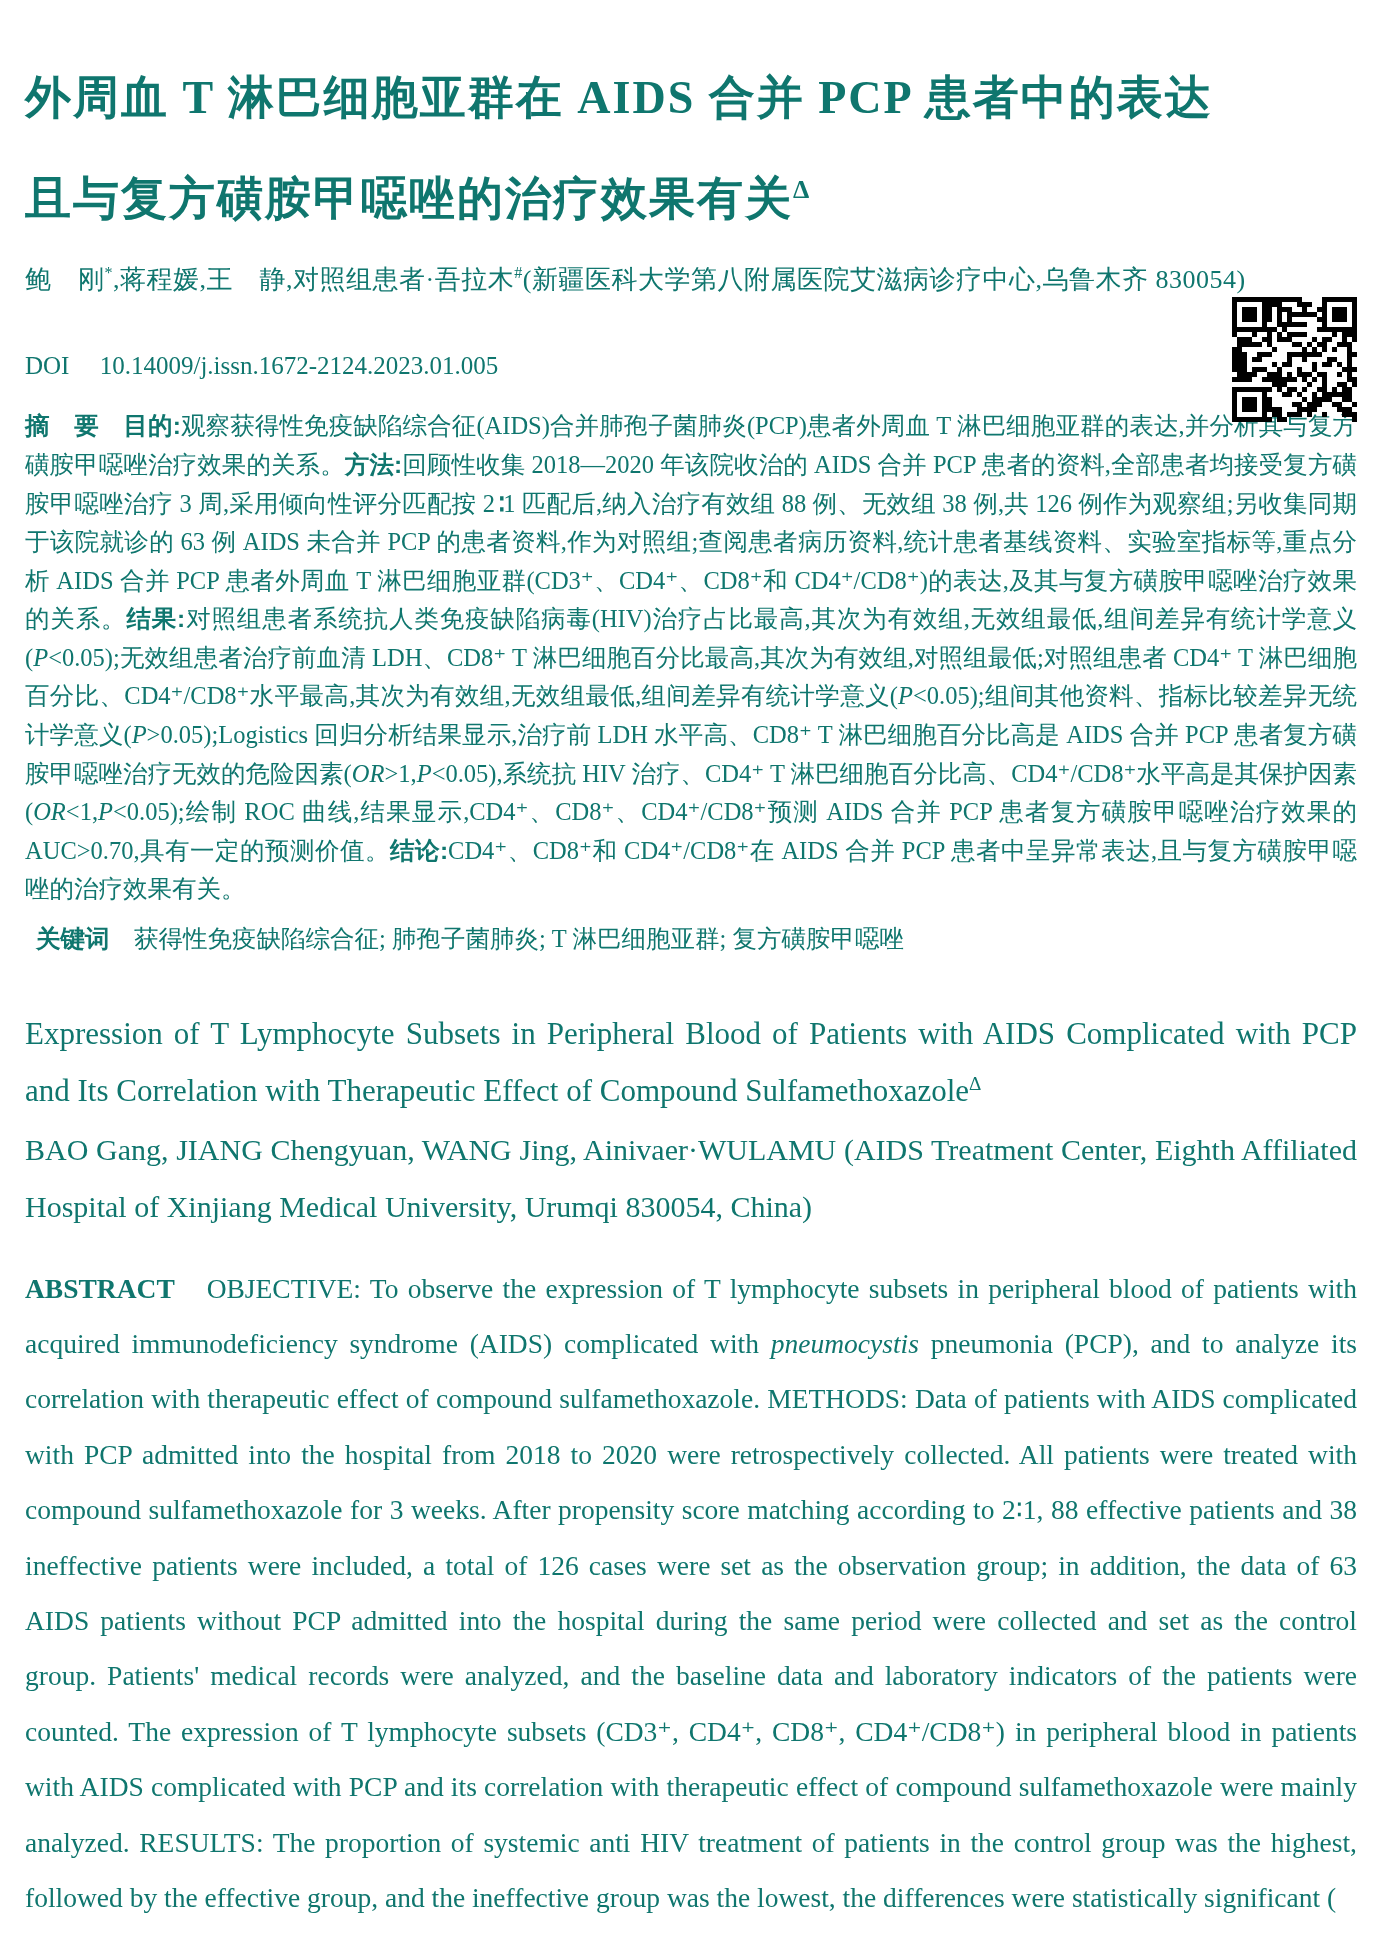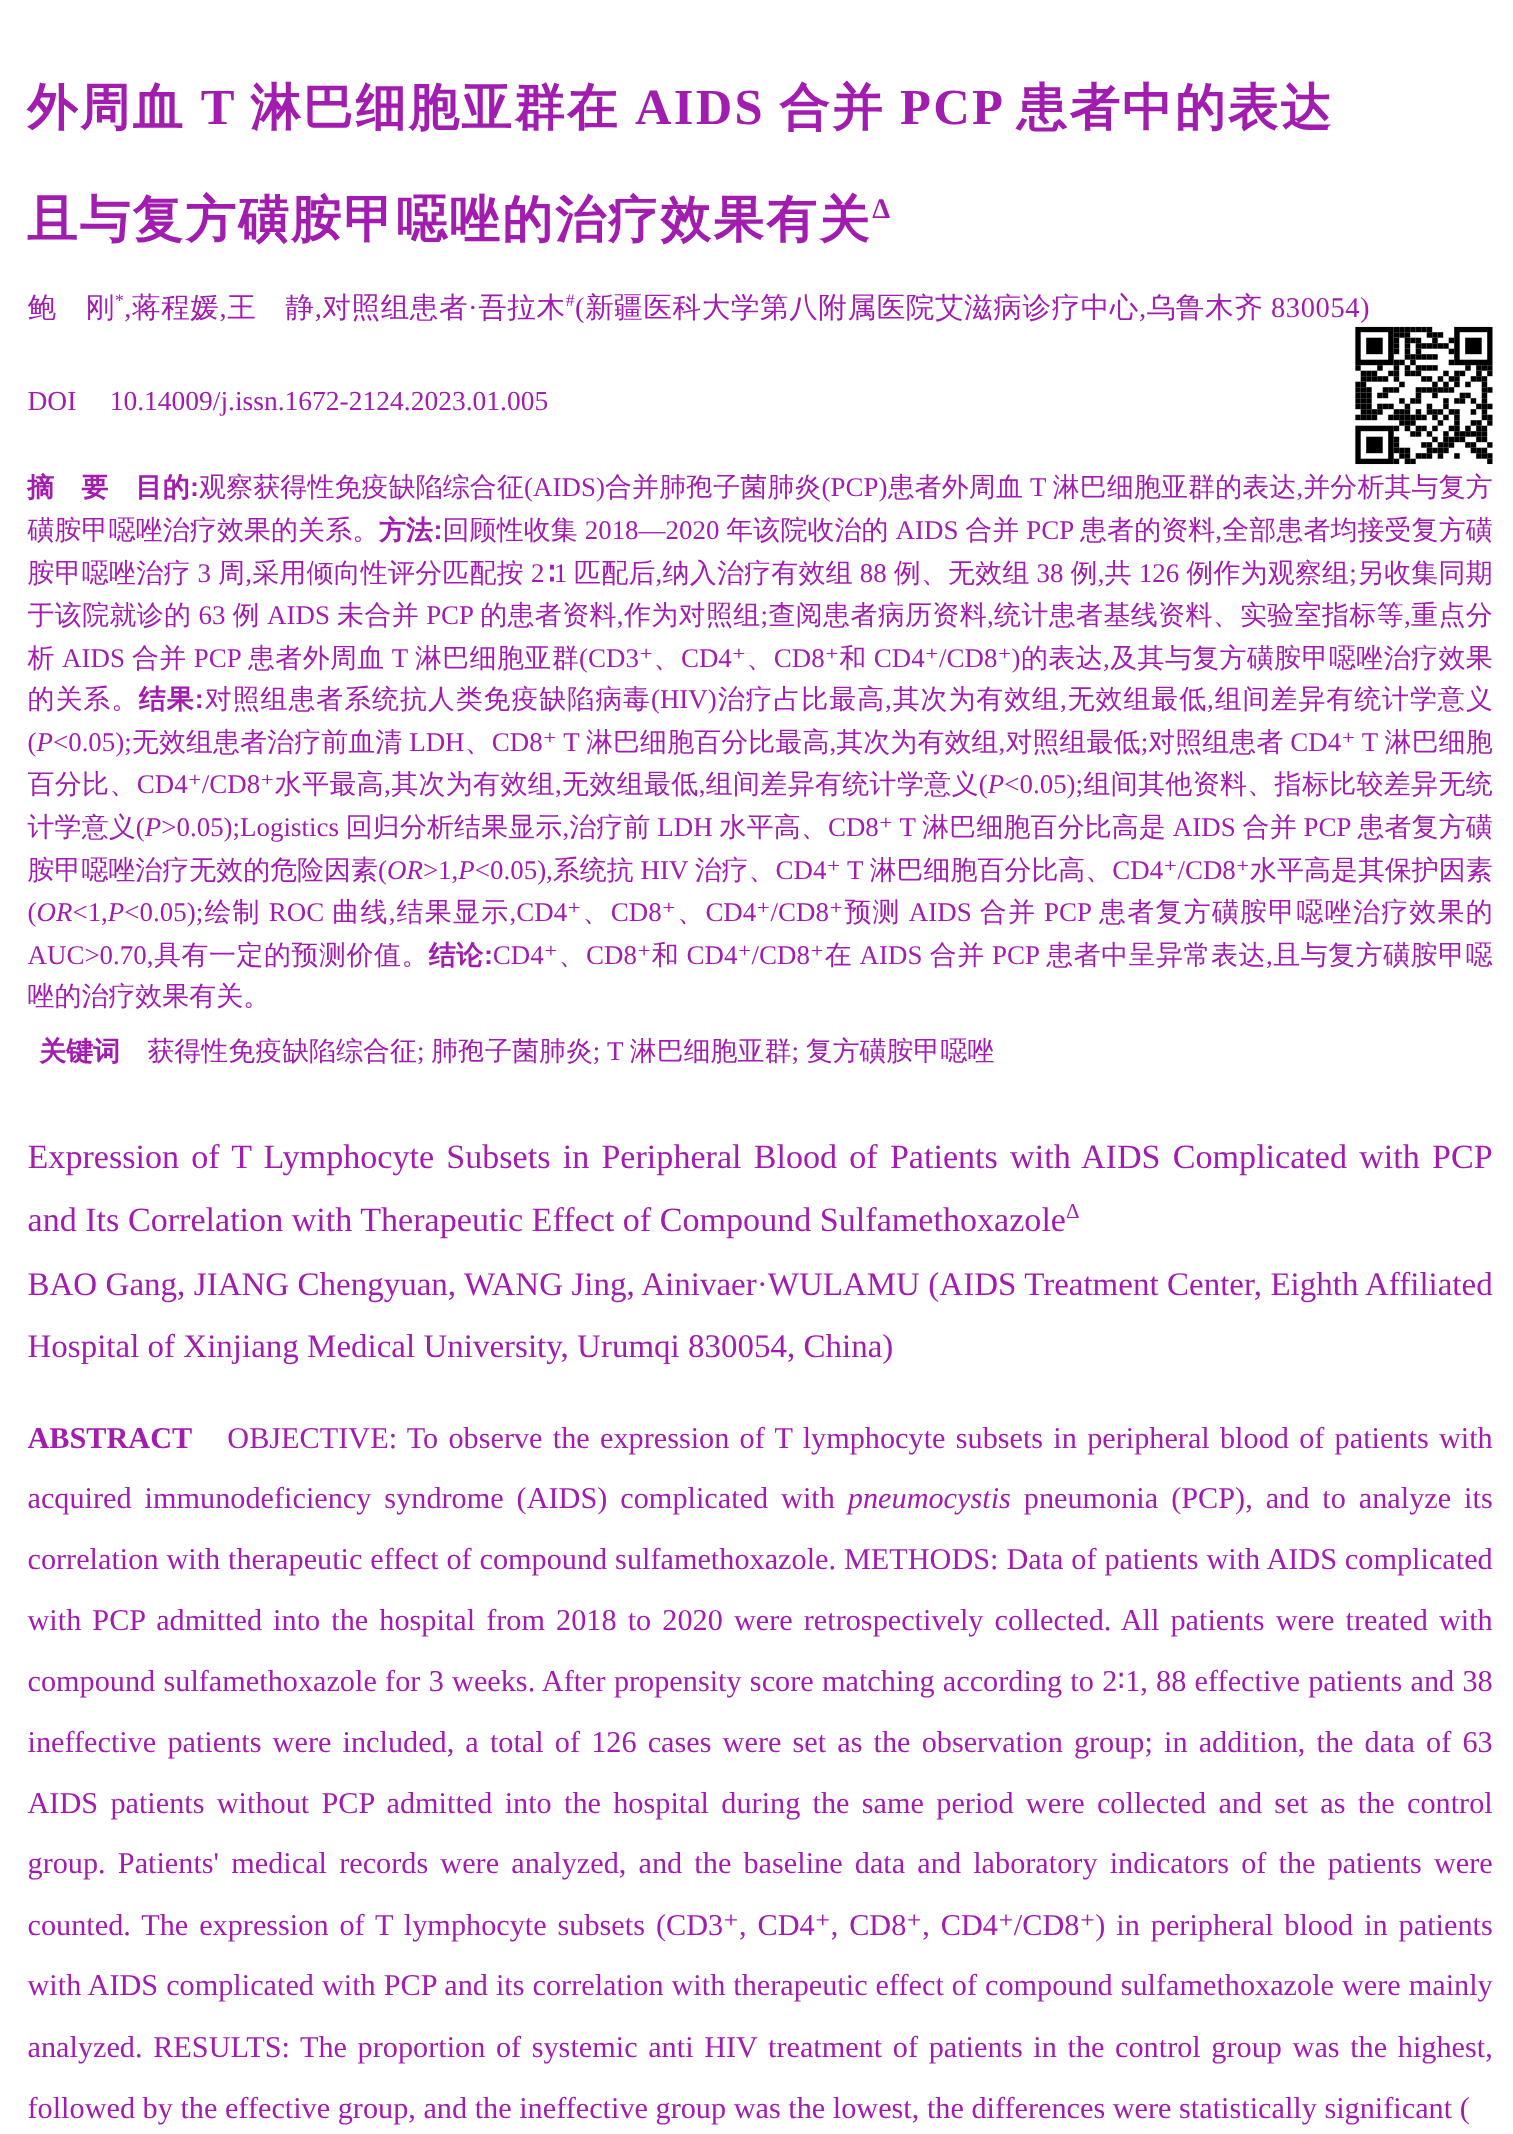--- a/index.html
+++ b/index.html
@@ -6,7 +6,7 @@
   .page{
     position:relative;
     width:1375px;height:1940px;
-    background:#ffffff;color:#a21caf;
+    background:#ffffff;color:#0f766e;
     font-family:"Liberation Serif","DejaVu Serif",serif;
     box-sizing:border-box;
     padding:0 18px 0 25px;

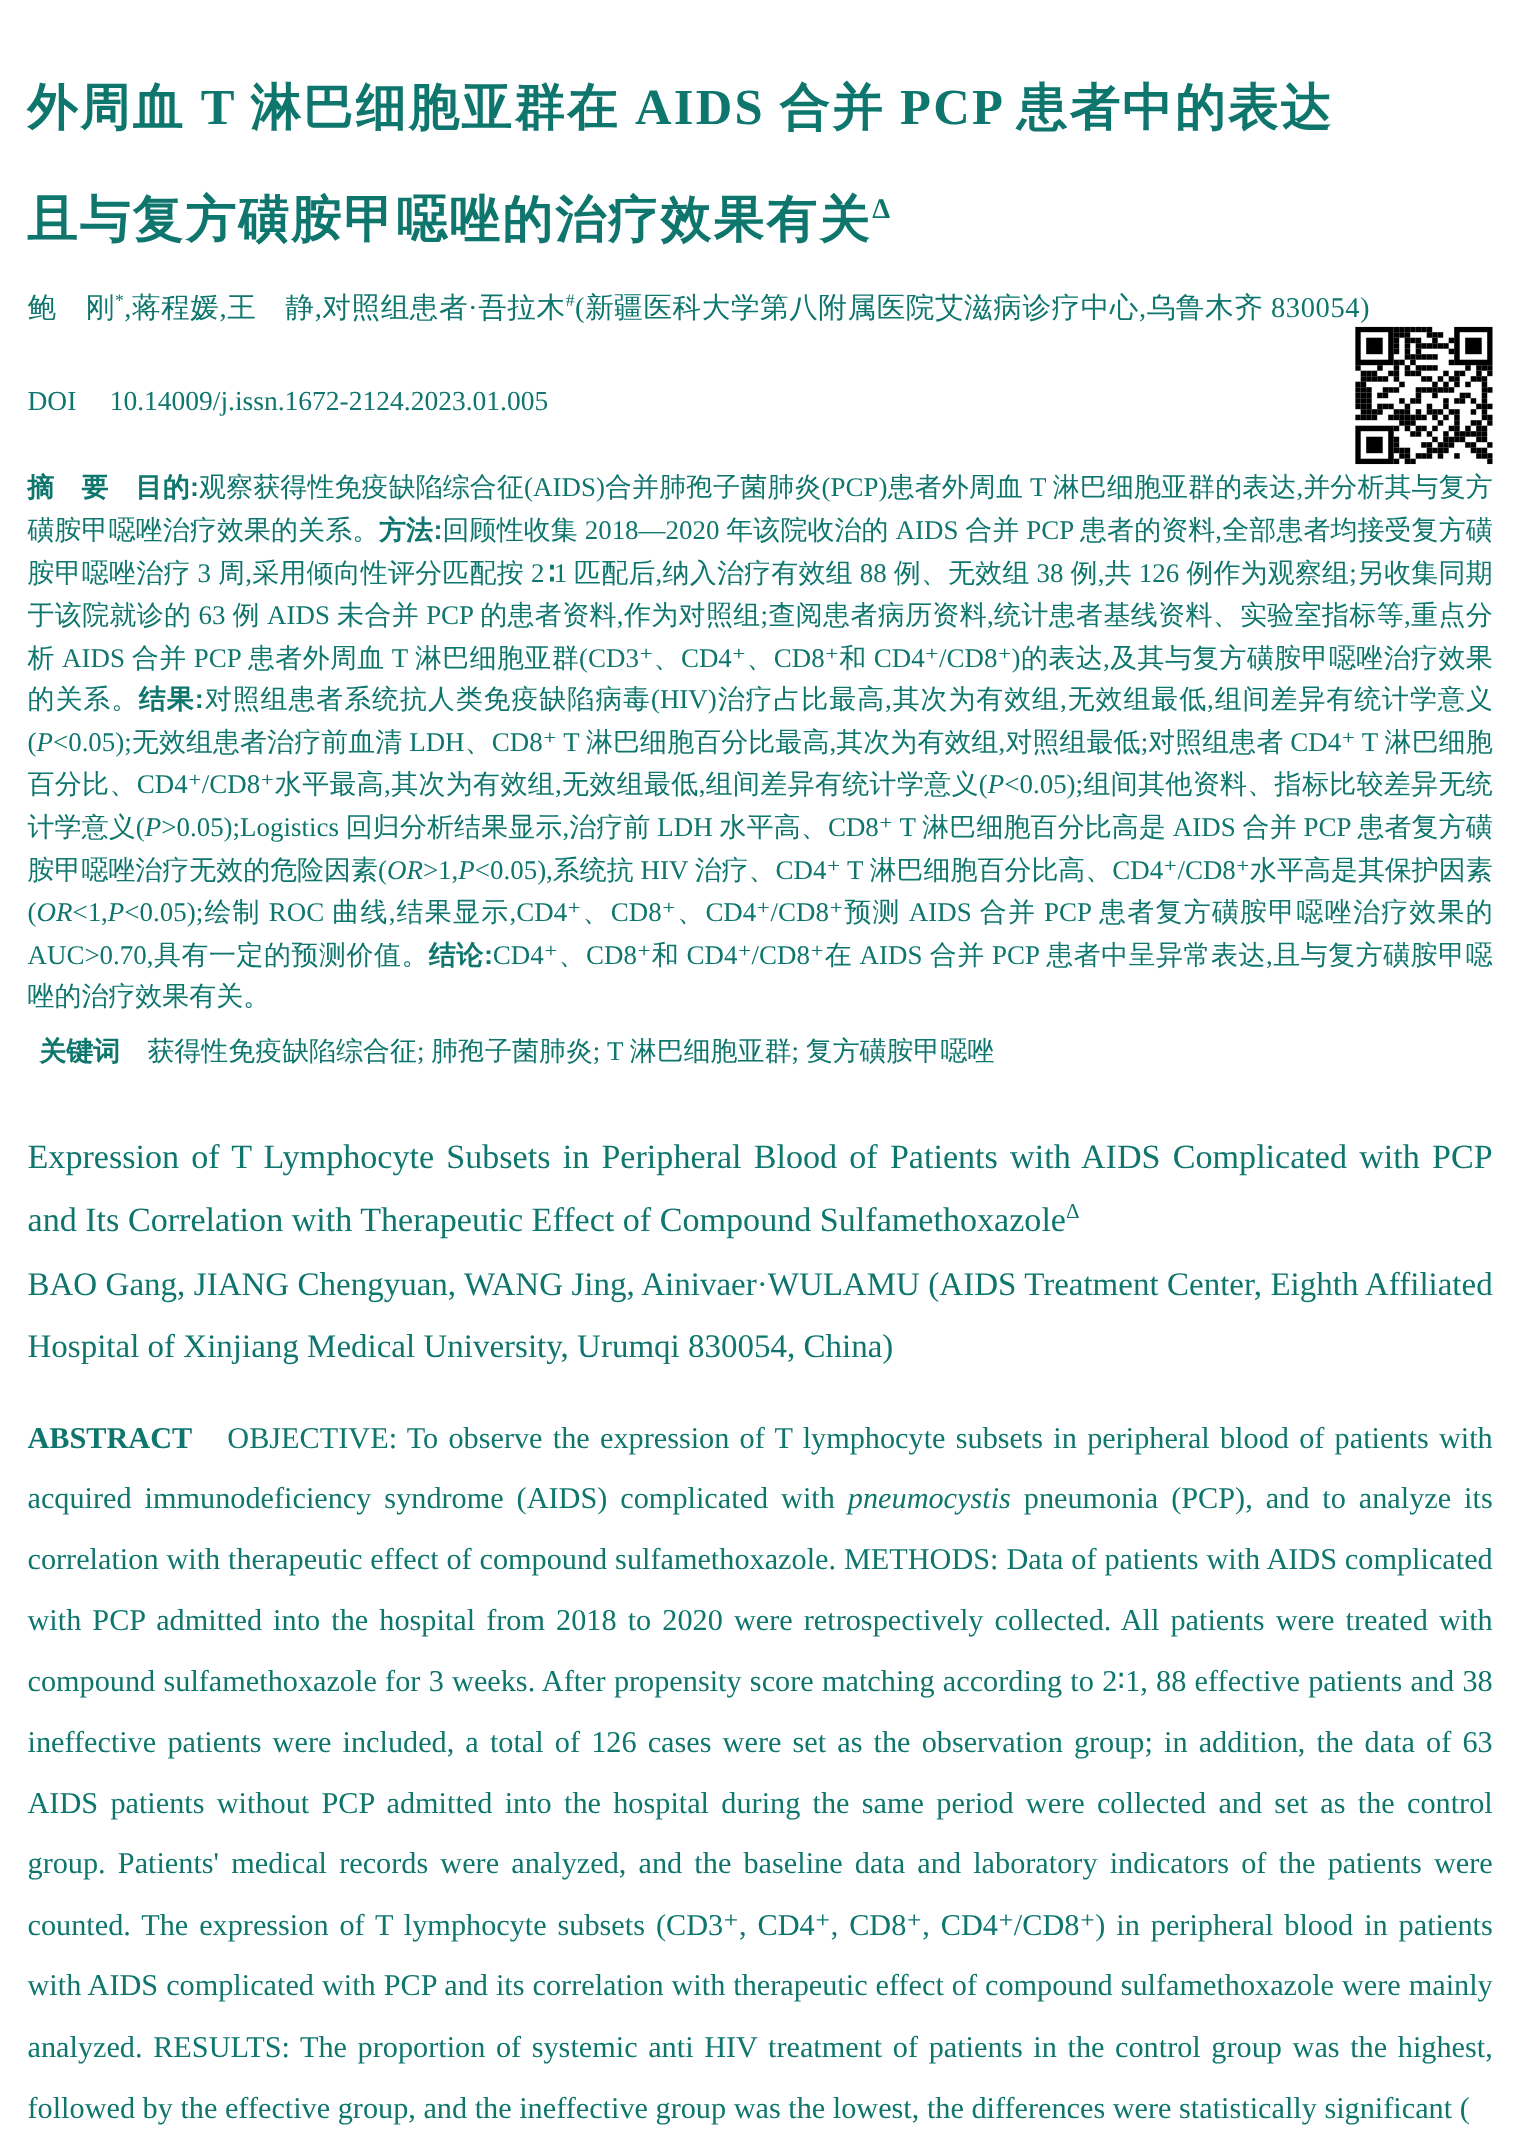--- a/index.html
+++ b/index.html
@@ -31,7 +31,7 @@
   .doi-row .doi-label{margin-right:24px;}
   .qr{position:absolute;right:0;top:-52px;width:125px;height:125px;}
   .zh-abstract{
-    margin:42px 0 0 0;
+    margin:24px 0 0 0;
     font-size:24.5px;line-height:38.6px;
     text-align:justify;
   }

